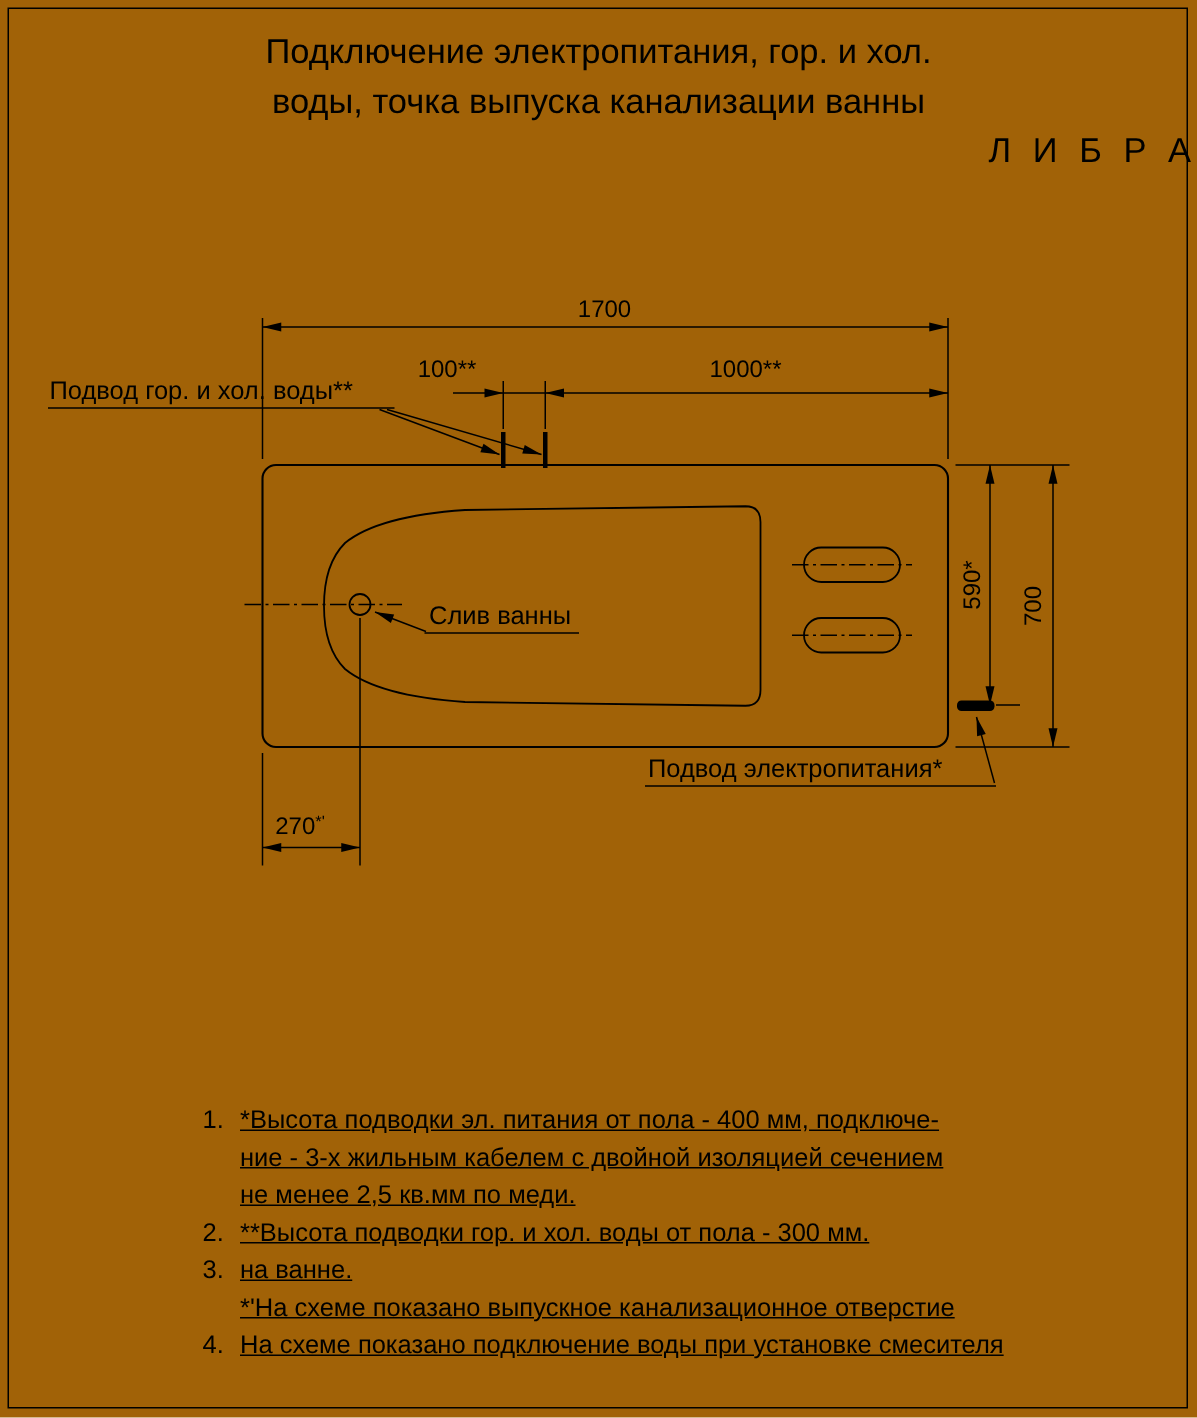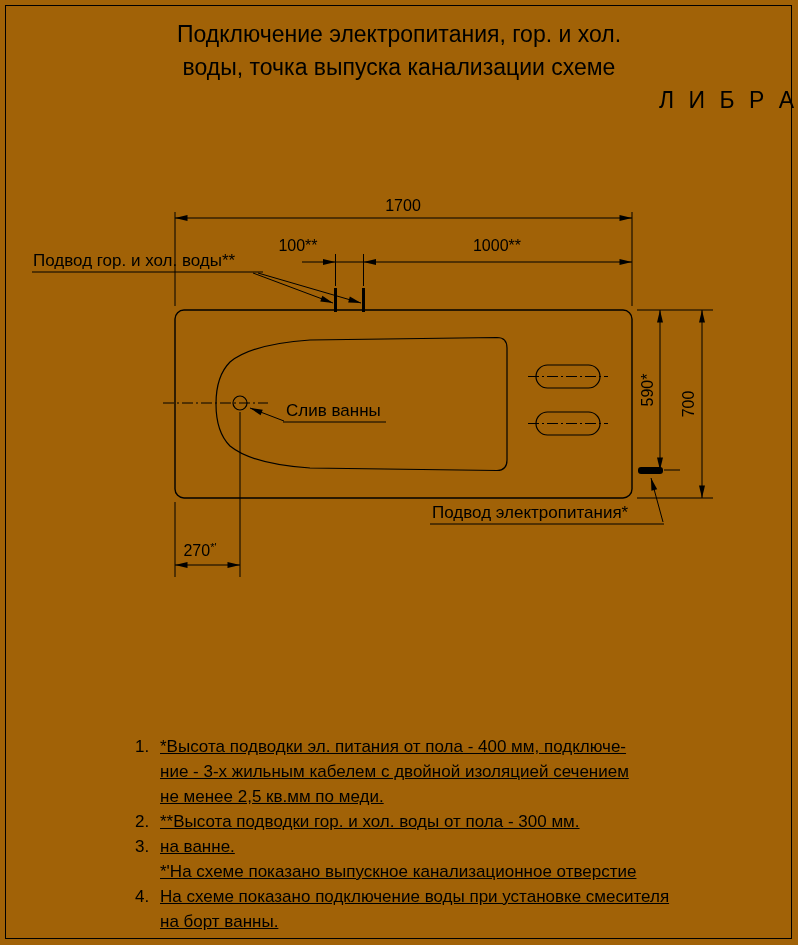--- a/index.html
+++ b/index.html
@@ -36,7 +36,7 @@
 
   <div class="title">
     <div>Подключение электропитания, гор. и хол.</div>
-    <div>воды, точка выпуска канализации схеме</div>
+    <div>воды, точка выпуска канализации ванны</div>
     <div class="spaced">Л И Б Р А</div>
   </div>
 

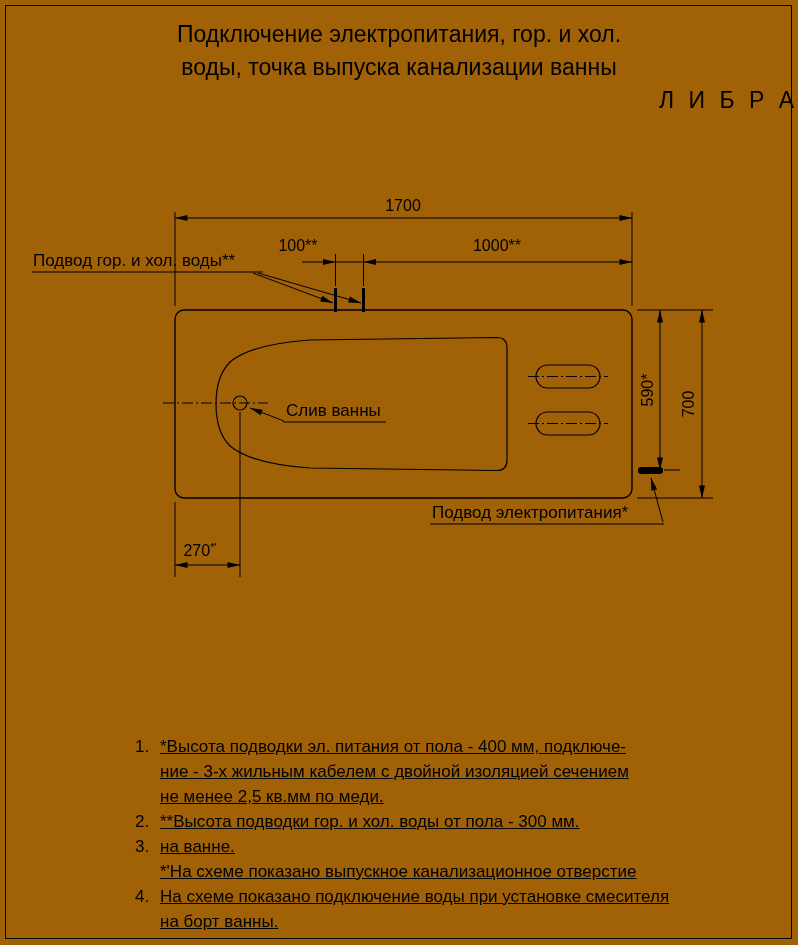--- a/index.html
+++ b/index.html
@@ -141,7 +141,6 @@
       <span class="num">4.</span>
       <div class="body">
         <div>На схеме показано подключение воды при установке смесителя</div>
-        <div>на борт ванны.</div>
       </div>
     </div>
   </div>

